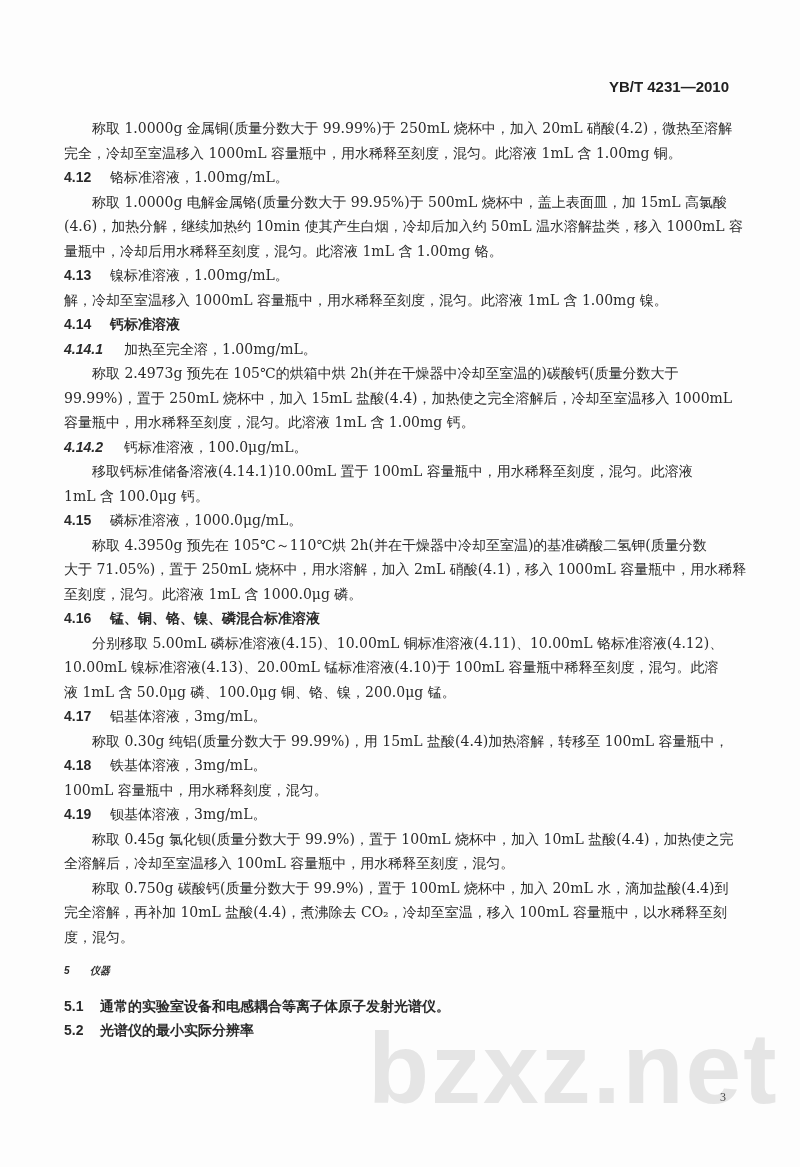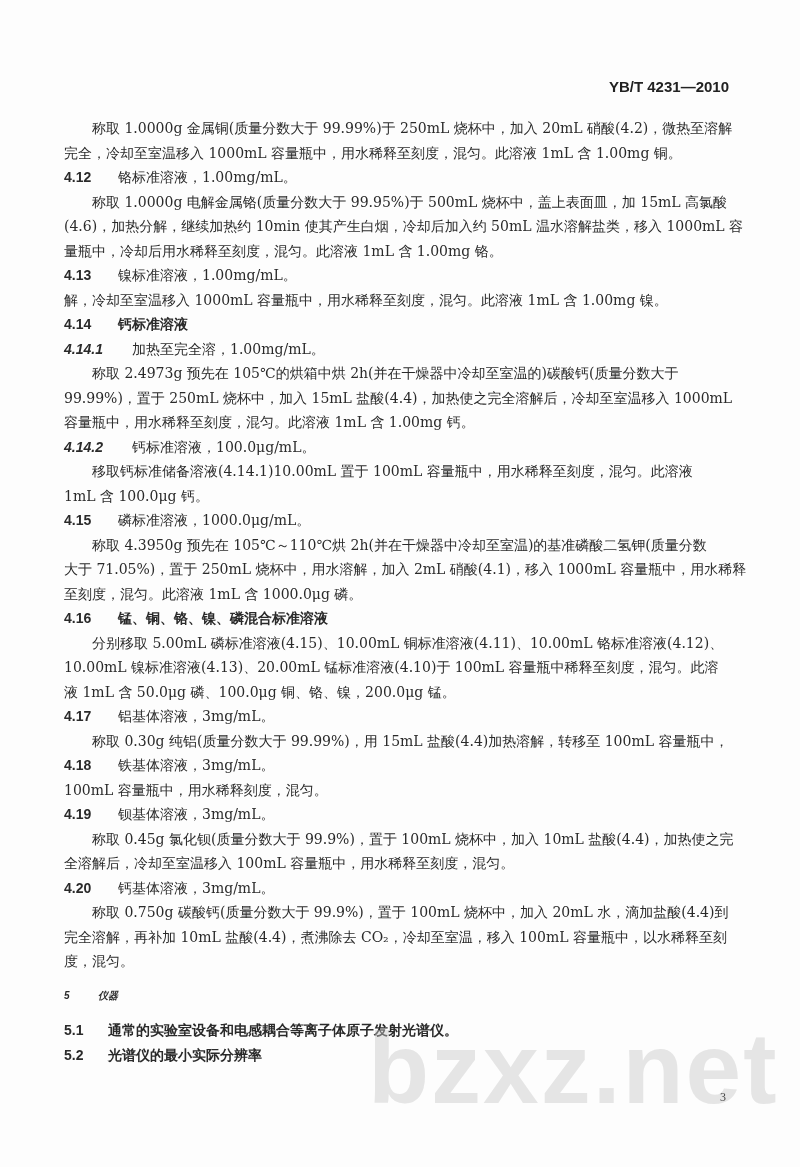--- a/index.html
+++ b/index.html
@@ -17,7 +17,7 @@
     font-size: 14px; line-height: 24.5px; height: 24.5px; white-space: nowrap; overflow: visible;
   }
   .indent { padding-left: 28px; }
-  .sec-num { font-weight: bold; font-family: "Liberation Sans", sans-serif; display: inline-block; min-width: 40px; margin-right: 14px; }
+  .sec-num { font-weight: bold; font-family: "Liberation Sans", sans-serif; display: inline-block; min-width: 40px; margin-right: 6px; }
   .sec-num.wide { min-width: 54px; font-style: italic; }
   .bold-title { font-weight: bold; }
   .chapter { font-size: 10px; font-weight: bold; font-style: italic; }

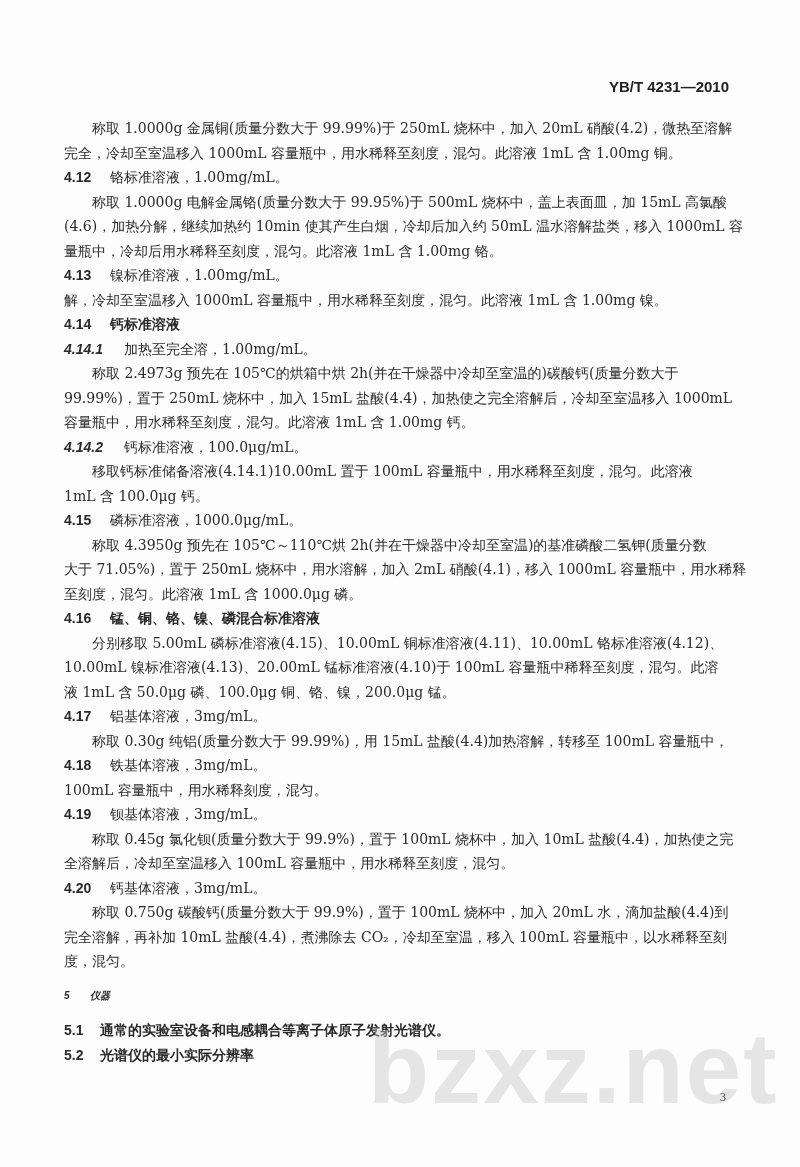--- a/index.html
+++ b/index.html
@@ -100,9 +100,6 @@
     <div class="line indent">称取 0.45g 氯化钡(质量分数大于 99.9%)，置于 100mL 烧杯中，加入 10mL 盐酸(4.4)，加热使之完</div>
     <div class="line">全溶解后，冷却至室温移入 100mL 容量瓶中，用水稀释至刻度，混匀。</div>
 
-    <div class="line">
-      <span class="sec-num">4.20</span><span>钙基体溶液，3mg/mL。</span>
-    </div>
     <div class="line indent">称取 0.750g 碳酸钙(质量分数大于 99.9%)，置于 100mL 烧杯中，加入 20mL 水，滴加盐酸(4.4)到</div>
     <div class="line">完全溶解，再补加 10mL 盐酸(4.4)，煮沸除去 CO₂，冷却至室温，移入 100mL 容量瓶中，以水稀释至刻</div>
     <div class="line">度，混匀。</div>

